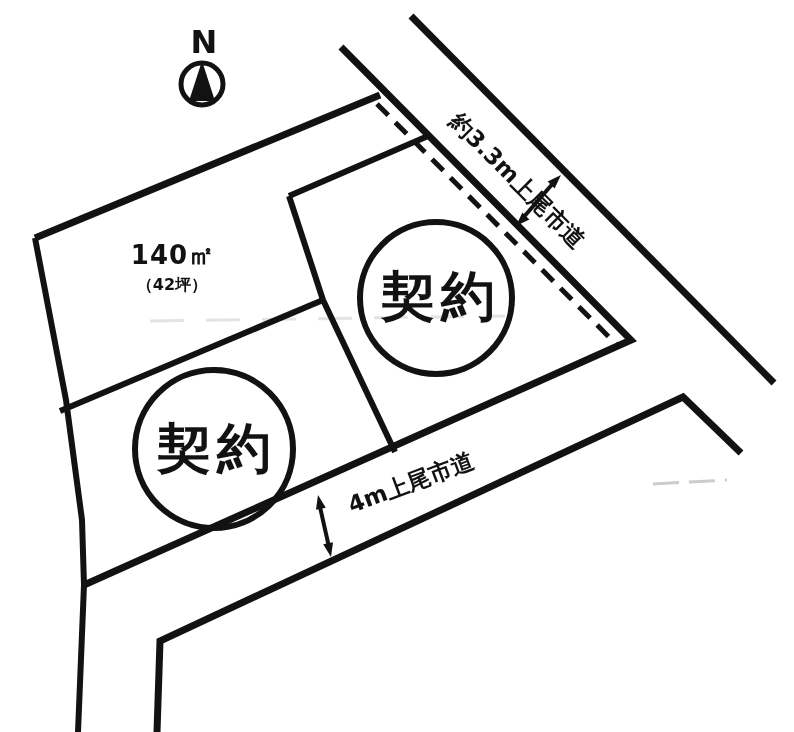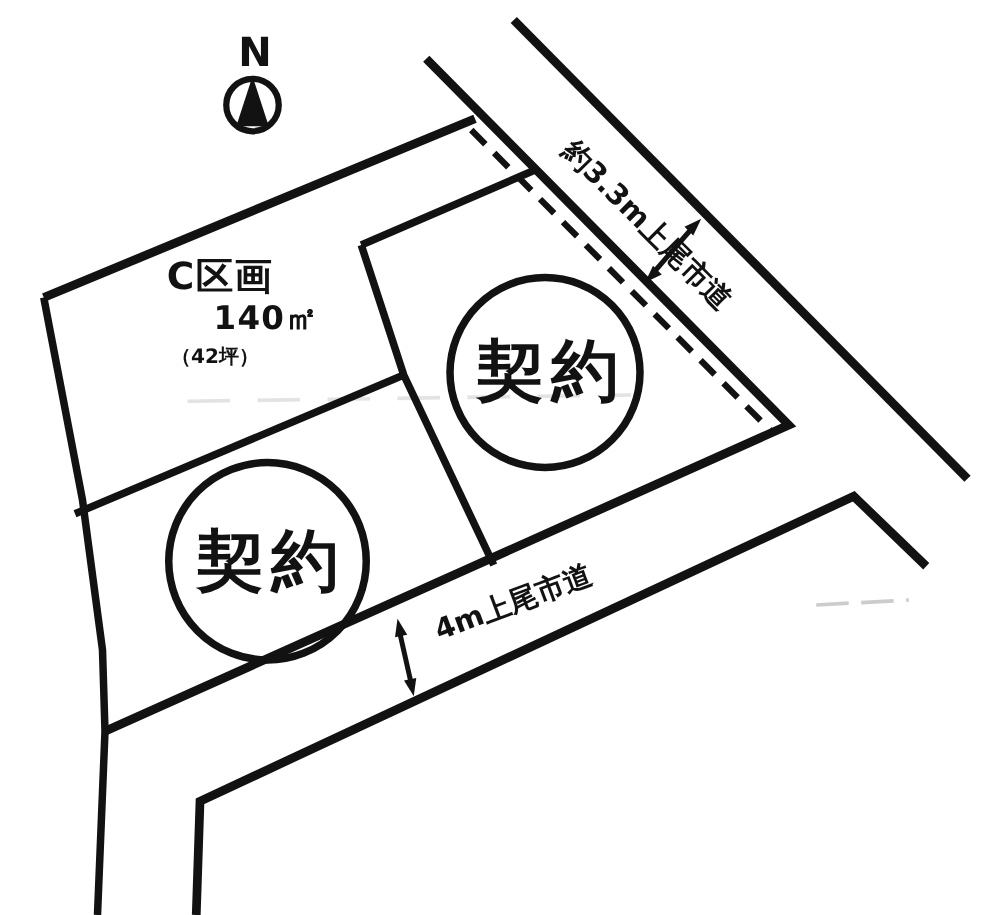--- a/index.html
+++ b/index.html
@@ -76,7 +76,6 @@
 
   <div class="lbl compass-n" style="left:204px;top:42px;">N</div>
 
-  <div class="lbl plot-name" style="left:176px;top:222px;">C区画</div>
   <div class="lbl plot-sqm" style="left:173px;top:255px;margin-left:40px;">140㎡</div>
   <div class="lbl plot-tsubo" style="left:172px;top:285px;">（42坪）</div>
 

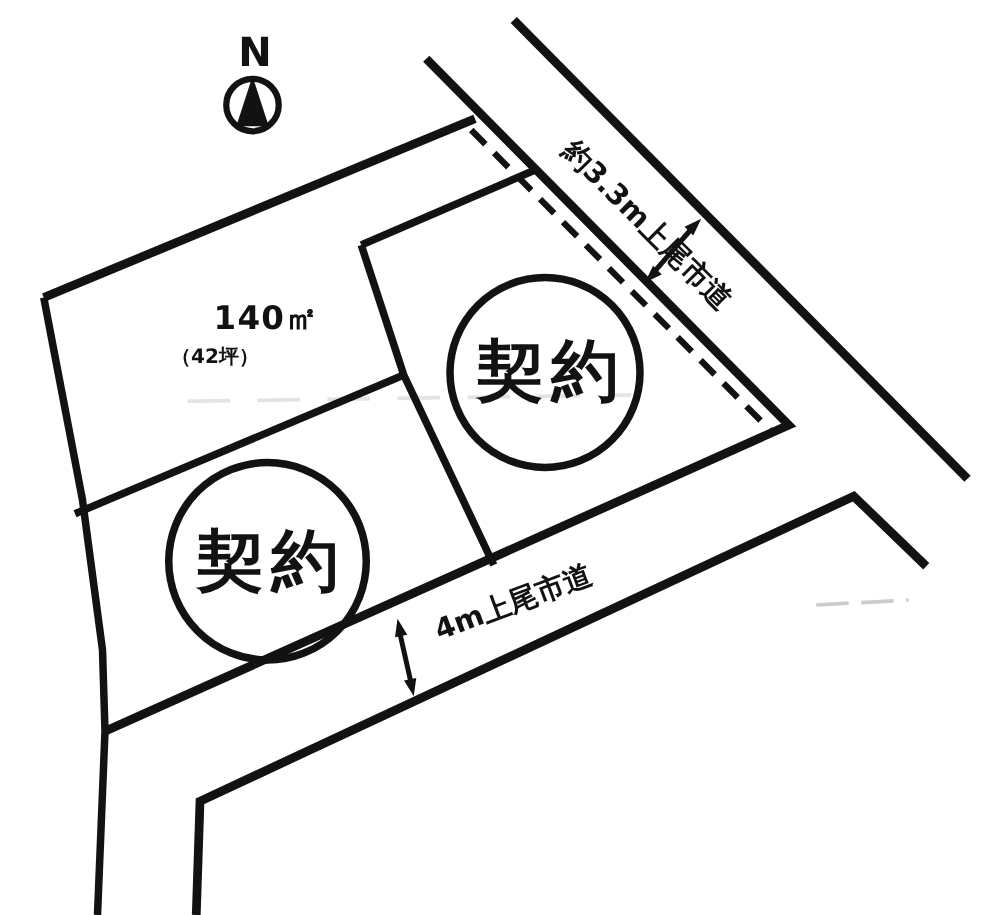--- a/index.html
+++ b/index.html
@@ -76,7 +76,7 @@
 
   <div class="lbl compass-n" style="left:204px;top:42px;">N</div>
 
-  <div class="lbl plot-sqm" style="left:173px;top:255px;margin-left:40px;">140㎡</div>
+  <div class="lbl plot-sqm" style="left:173px;top:255px;">140㎡</div>
   <div class="lbl plot-tsubo" style="left:172px;top:285px;">（42坪）</div>
 
   <div class="lbl contract" style="left:441px;top:297px;">契約</div>

